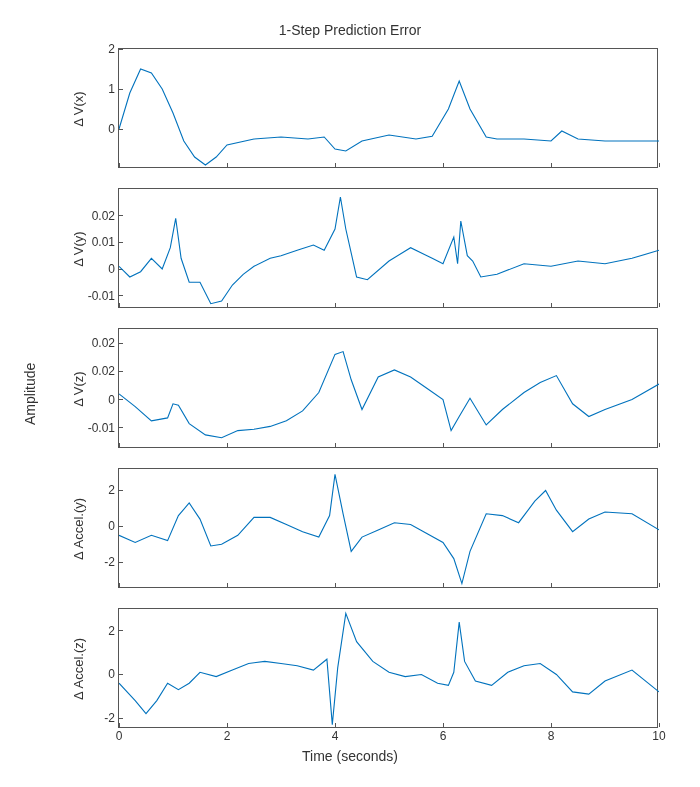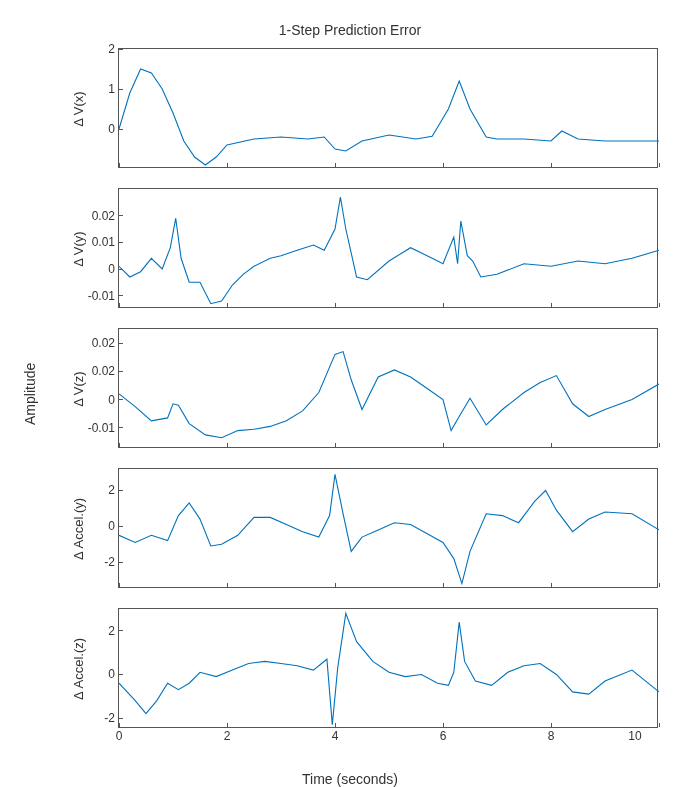--- a/index.html
+++ b/index.html
@@ -164,7 +164,7 @@
         <div style="position: absolute; left: 431.5px; bottom: 0px; width: 1px; height: 4px; background: rgb(85, 85, 85);"></div>
         <div class="tick-label xtick" style="left: 432px;">8</div>
         <div style="position: absolute; left: 539.5px; bottom: 0px; width: 1px; height: 4px; background: rgb(85, 85, 85);"></div>
-        <div class="tick-label xtick" style="left: 516px;">10</div>
+        <div class="tick-label xtick" style="left: 540px;">10</div>
         <svg width="540" height="120">
           <path d="M0.0 74.2 L16.2 91.6 L27.0 104.7 L37.8 91.6 L48.6 74.2 L59.4 80.7 L70.2 74.2 L81.0 63.3 L97.2 67.6 L113.4 61.1 L129.6 54.5 L145.8 52.4 L162.0 54.5 L178.2 56.7 L194.4 61.1 L207.9 50.2 L213.3 115.6 L218.7 58.9 L226.8 4.4 L237.6 32.7 L253.8 52.4 L270.0 63.3 L286.2 67.6 L302.4 65.5 L318.6 74.2 L329.4 76.4 L334.8 63.3 L340.2 13.1 L345.6 52.4 L356.4 72.0 L372.6 76.4 L388.8 63.3 L405.0 56.7 L421.2 54.5 L437.4 65.5 L453.6 82.9 L469.8 85.1 L486.0 72.0 L513.0 61.1 L540.0 82.9 " fill="none" stroke="#0072BD" stroke-width="1.1"></path>
         </svg>

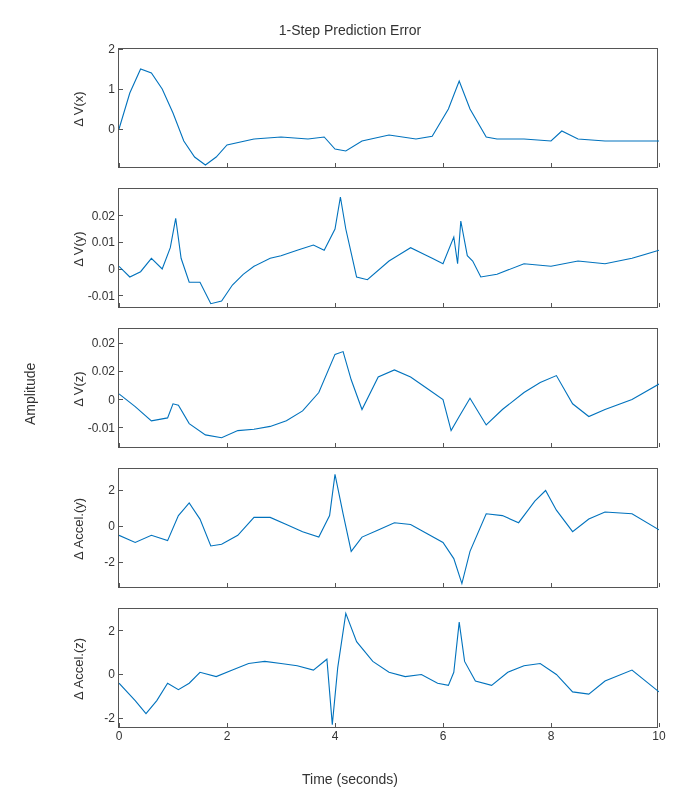--- a/index.html
+++ b/index.html
@@ -67,7 +67,7 @@
 <div class="figure">
   <div class="title" style="top:22px;">1-Step Prediction Error</div>
   <div class="global-ylabel" style="left:22px; top:425px;">Amplitude</div>
-  <div class="xlabel" style="top:748px;margin-top:23px;">Time (seconds)</div>
+  <div class="xlabel" style="top:748px;">Time (seconds)</div>
   <div id="panels">
       <div class="panel" style="left: 118px; top: 48px; width: 540px; height: 120px;">
         <div class="panel-ylabel" style="left: -48px; top: 60px;">Δ V(x)</div>

